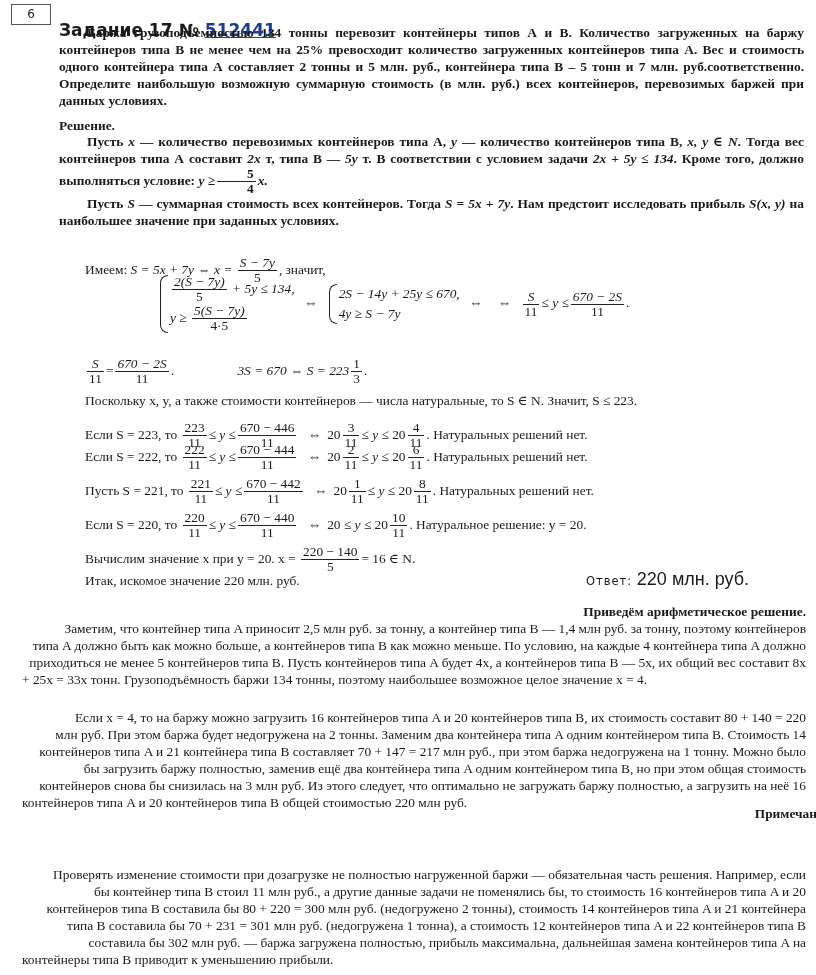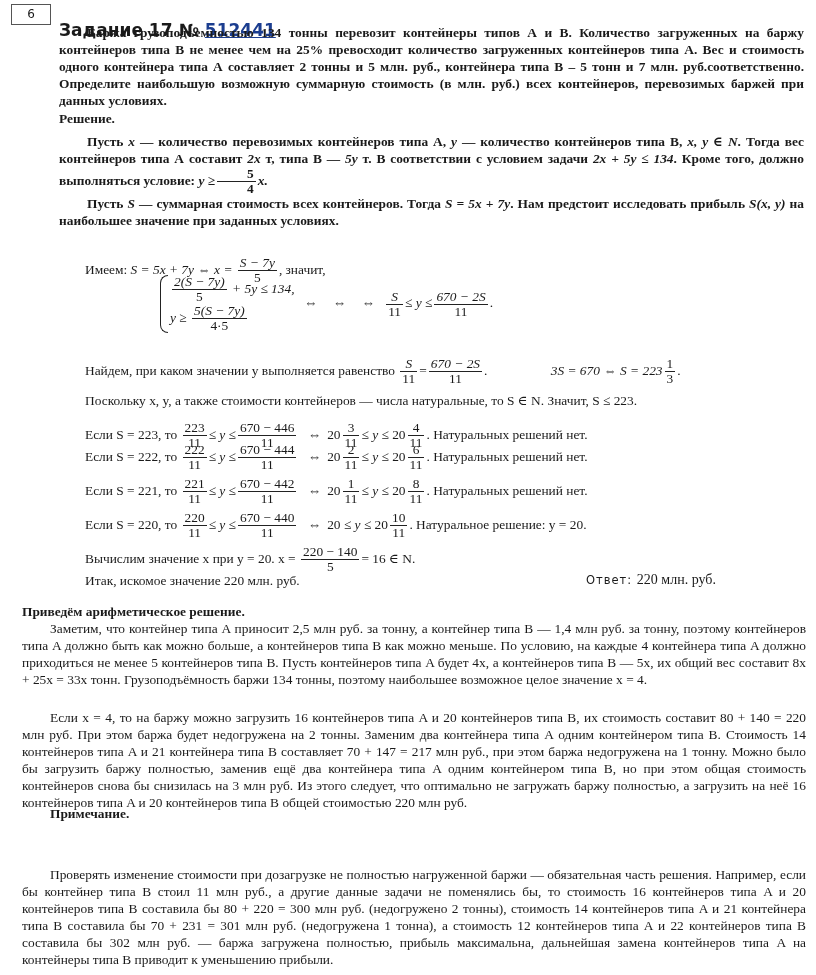--- a/index.html
+++ b/index.html
@@ -36,7 +36,7 @@
 
 <div class="block just ind" style="top:24px;">Баржа грузоподъемностью 134 тонны перевозит контейнеры типов А и В. Количество загруженных на баржу контейнеров типа В не менее чем на 25% превосходит количество загруженных контейнеров типа А. Вес и стоимость одного контейнера типа А составляет 2 тонны и 5 млн. руб., контейнера типа В – 5 тонн и 7 млн. руб.соответственно. Определите наибольшую возможную суммарную стоимость (в млн. руб.) всех контейнеров, перевозимых баржей при данных условиях.</div>
 
-<div class="block bold" style="top:110px;">Решение.</div>
+<div class="block bold" style="top:117px;">Решение.</div>
 
 <div class="block just ind" style="top:133px;">
   <span>Пусть </span><i>x</i><span> — количество перевозимых контейнеров типа А, </span><i>y</i><span> — количество контейнеров типа В, </span><i>x, y ∈ N</i><span>. Тогда вес контейнеров типа А составит </span><i>2x</i><span> т, типа В — </span><i>5y</i><span> т. В соответствии с условием задачи </span><i>2x + 5y ≤ 134</i><span>. Кроме того, должно выполняться условие: </span><i>y ≥</i><span class="frac"><span class="n">5</span><span>4</span></span><i>x.</i>

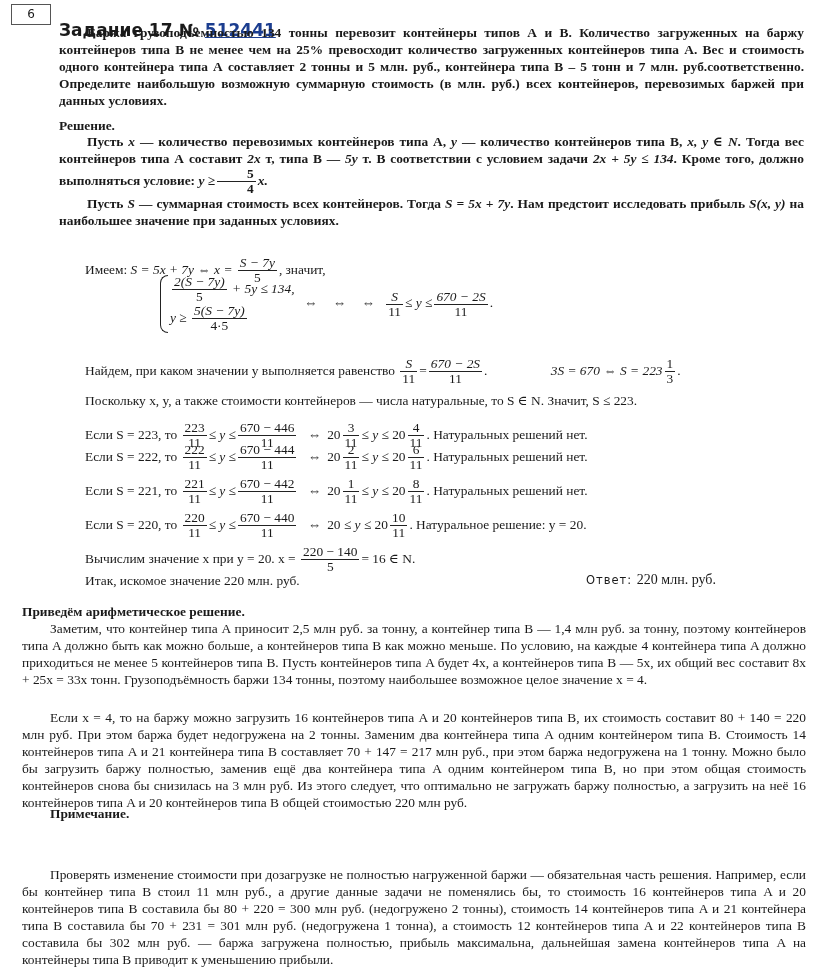--- a/index.html
+++ b/index.html
@@ -57,6 +57,10 @@
     <div><i>y ≥</i> <span class="frac"><span class="n i">5(S − 7y)</span><span>4·5</span></span></div>
   </span>
   <span class="arrow">⇔</span>
+  <span class="sys">
+    <div><i>2S − 14y + 25y ≤ 670,</i></div>
+    <div><i>4y ≥ S − 7y</i></div>
+  </span>
   <span class="arrow">⇔</span>
   <span class="arrow">⇔</span>
   <span class="frac"><span class="n i">S</span><span>11</span></span><i>≤ y ≤</i><span class="frac"><span class="n i">670 − 2S</span><span>11</span></span><span>.</span>

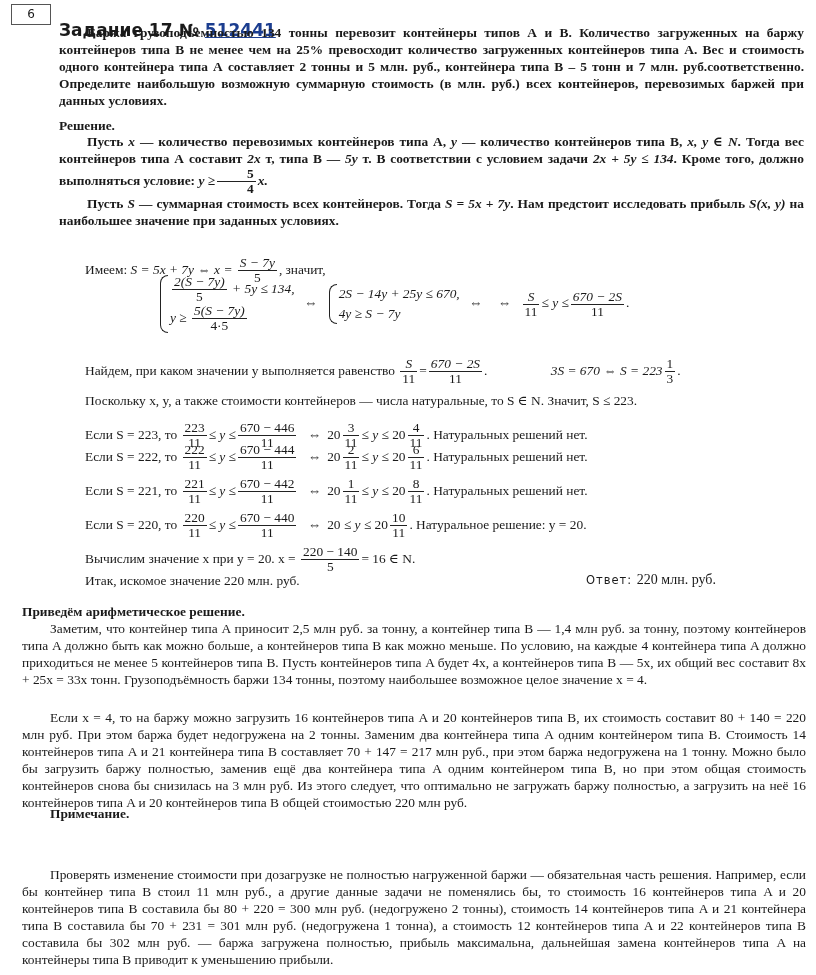--- a/index.html
+++ b/index.html
@@ -67,7 +67,6 @@
 </div>
 
 <div class="mathrow" style="top:357px;">
-  <span>Найдем, при каком значении y выполняется равенство</span>
   <span class="frac"><span class="n i">S</span><span>11</span></span><span>=</span><span class="frac"><span class="n i">670 − 2S</span><span>11</span></span><span>.</span>
   <span style="margin-left:60px;"><i>3S = 670 ⇔ S = 223</i><span class="frac"><span class="n">1</span><span>3</span></span>.</span>
 </div>

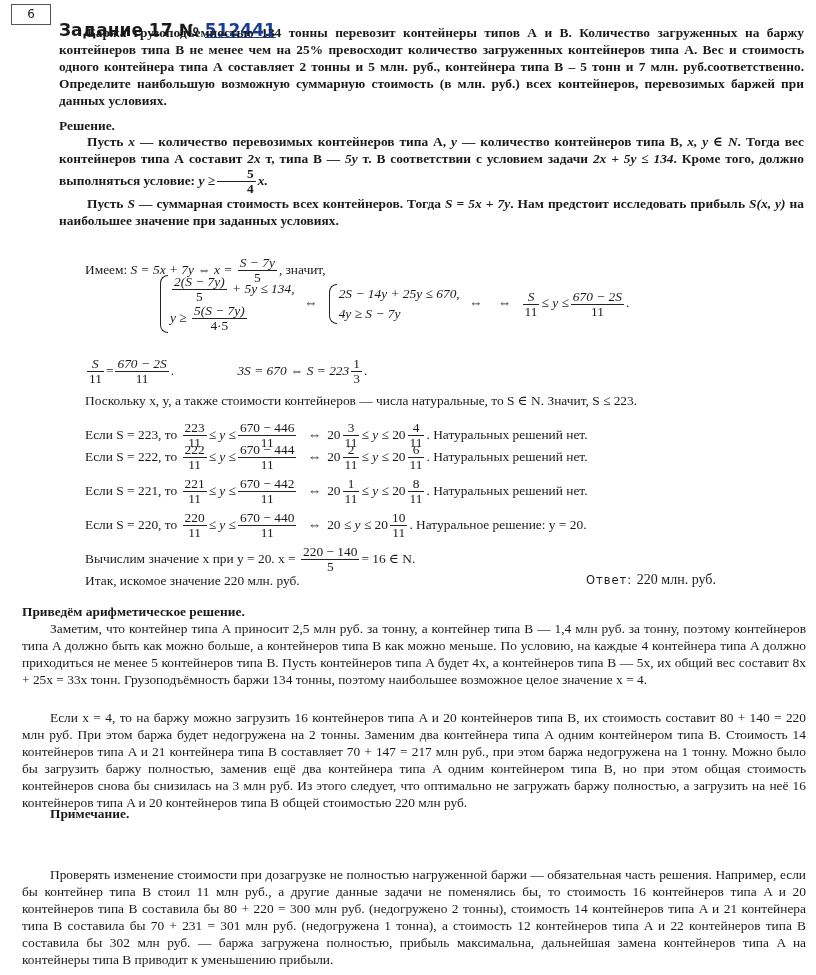--- a/index.html
+++ b/index.html
@@ -86,7 +86,7 @@
 </div>
 
 <div class="mathrow" style="top:477px;">
-  <span>Если S = 221, то</span>
+  <span>Пусть S = 221, то</span>
   <span class="frac"><span class="n">221</span><span>11</span></span><i>≤ y ≤</i><span class="frac"><span class="n">670 − 442</span><span>11</span></span>
   <span class="arrow">⇔</span><span>20</span><span class="frac"><span class="n">1</span><span>11</span></span><i>≤ y ≤</i> <span>20</span><span class="frac"><span class="n">8</span><span>11</span></span><span>. Натуральных решений нет.</span>
 </div>

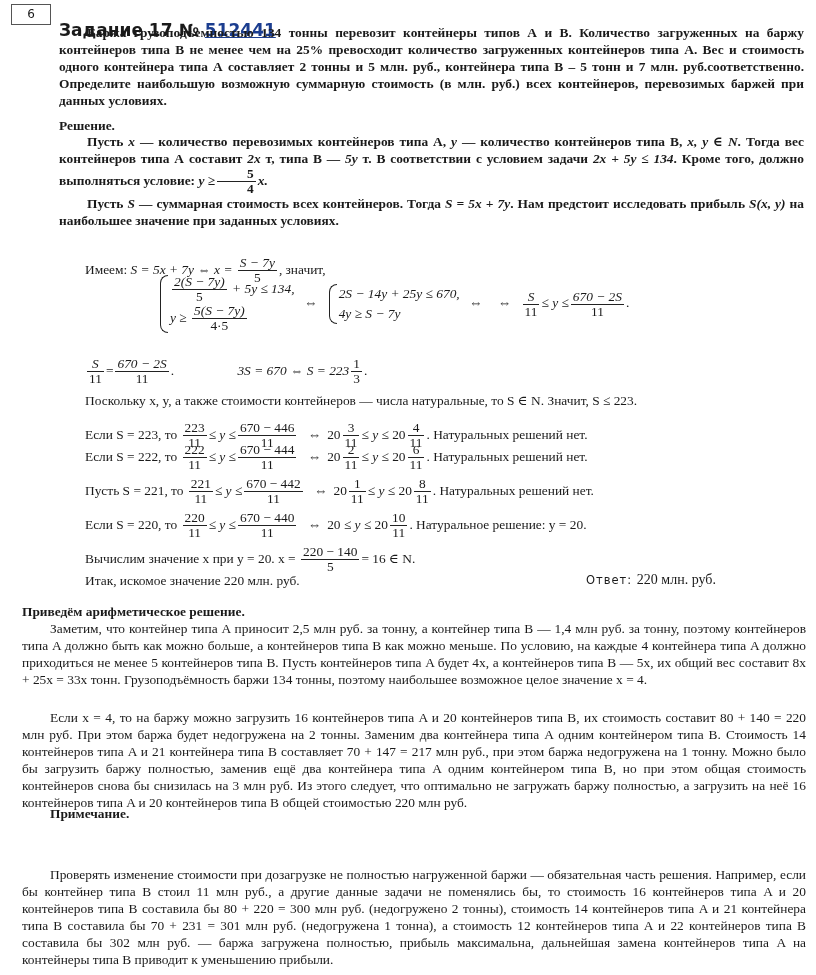--- a/index.html
+++ b/index.html
@@ -22,7 +22,7 @@
   .sys > div { line-height: 20px; }
   .arrow { margin: 0 6px; }
   .answer { position: absolute; left: 586px; top: 571px; letter-spacing: 1px; font-family: "DejaVu Sans", sans-serif; font-size: 11.5px; }
-  .answer span.v { font-family: Liberation Serif, serif; font-size: 14px; letter-spacing: 0; }
+  .answer span.v { font-family: Liberation Sans, sans-serif; font-size: 18px; letter-spacing: 0; }
   .sec { position: absolute; left: 22px; width: 784px; }
 </style>
 </head>

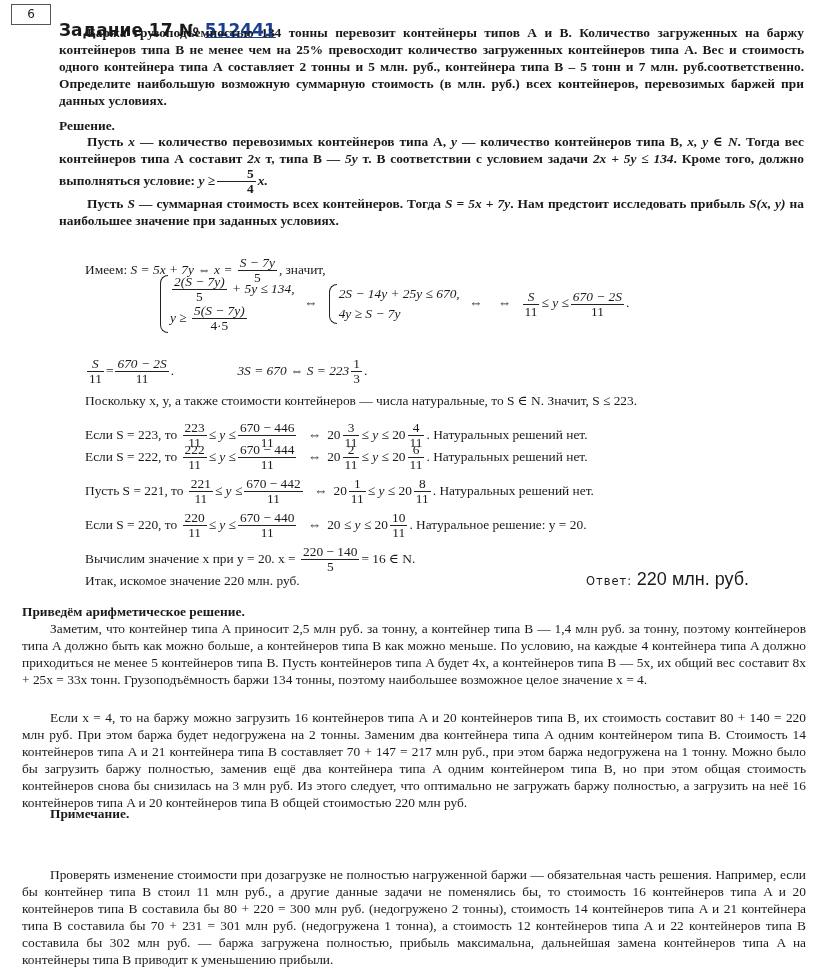--- a/index.html
+++ b/index.html
@@ -23,7 +23,7 @@
   .arrow { margin: 0 6px; }
   .answer { position: absolute; left: 586px; top: 571px; letter-spacing: 1px; font-family: "DejaVu Sans", sans-serif; font-size: 11.5px; }
   .answer span.v { font-family: Liberation Sans, sans-serif; font-size: 18px; letter-spacing: 0; }
-  .sec { position: absolute; left: 22px; width: 784px; }
+  .sec { position: absolute; left: 22px; width: 784px; text-align: right; }
 </style>
 </head>
 <body>

